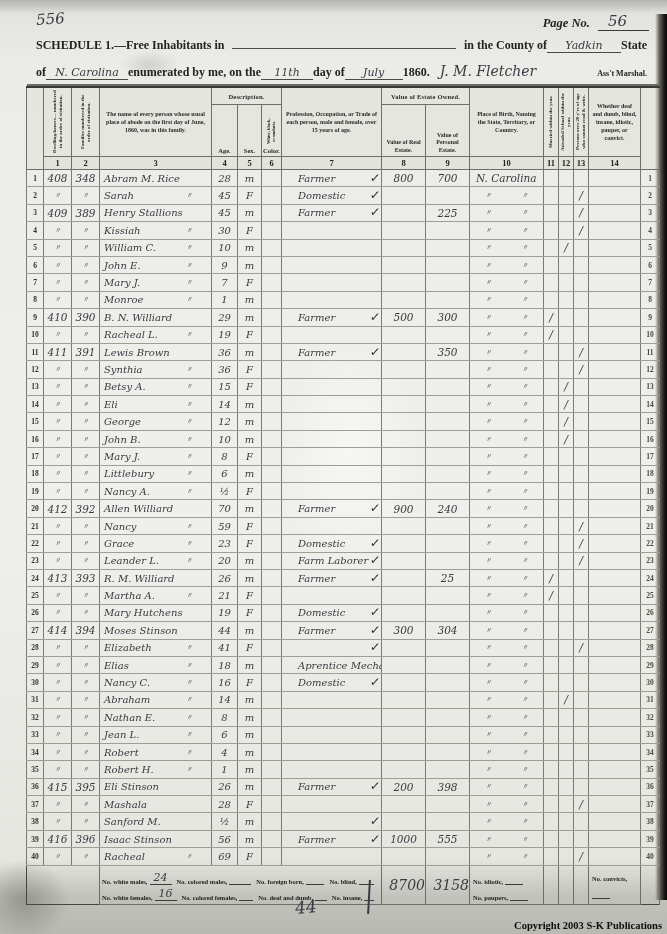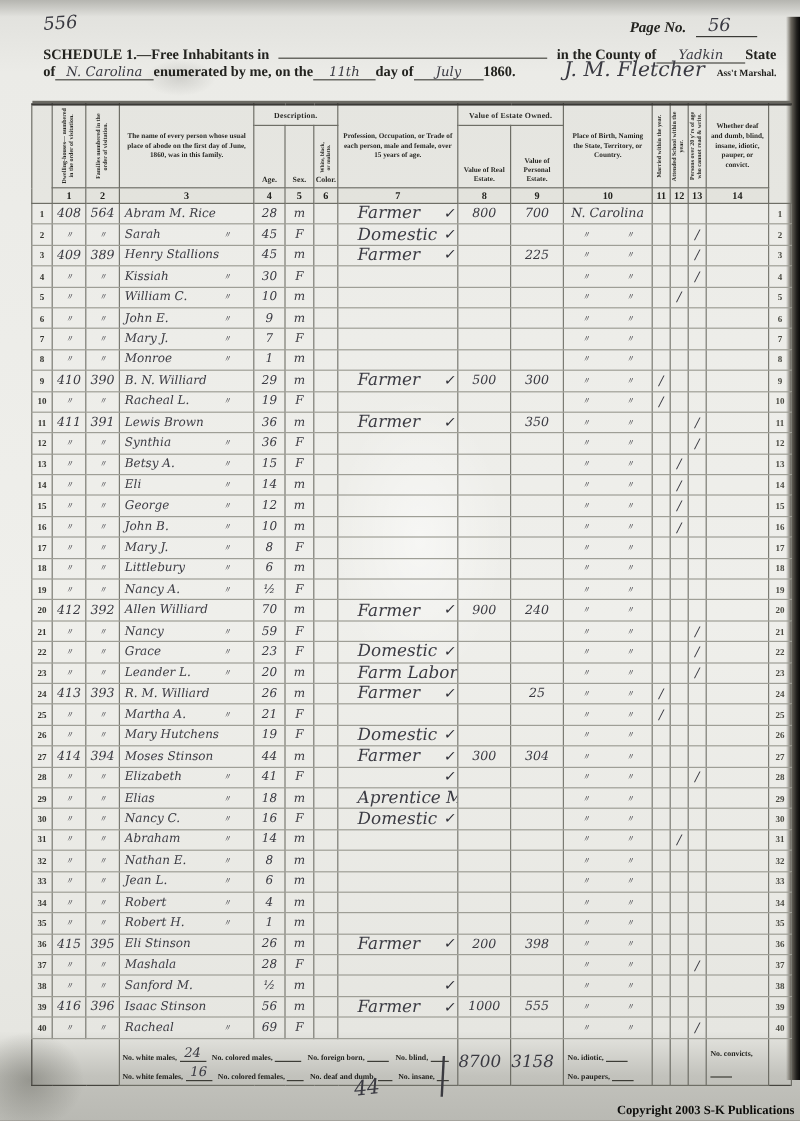--- a/index.html
+++ b/index.html
@@ -11,7 +11,7 @@
   
   .hw{font-family:"DejaVu Serif",serif;font-style:italic;color:#3a3a42;}
   .t-556{position:absolute;top:10px;left:36px;font-size:15px;transform:rotate(-4deg);}
-  .t-pageno{position:absolute;top:12px;right:36px;display:flex;align-items:flex-end;}
+  .t-pageno{position:absolute;top:12px;right:18px;display:flex;align-items:flex-end;}
   .t-pageno .lbl{font:bold italic 12.5px "Liberation Serif",serif;color:#23231f;margin-right:8px;}
   .t-pageno .hw{font-size:15px;border-bottom:1px solid #3a3a36;padding:0 22px 0 10px;}
   .tline{position:absolute;left:36px;right:20px;display:flex;align-items:baseline;white-space:nowrap;}

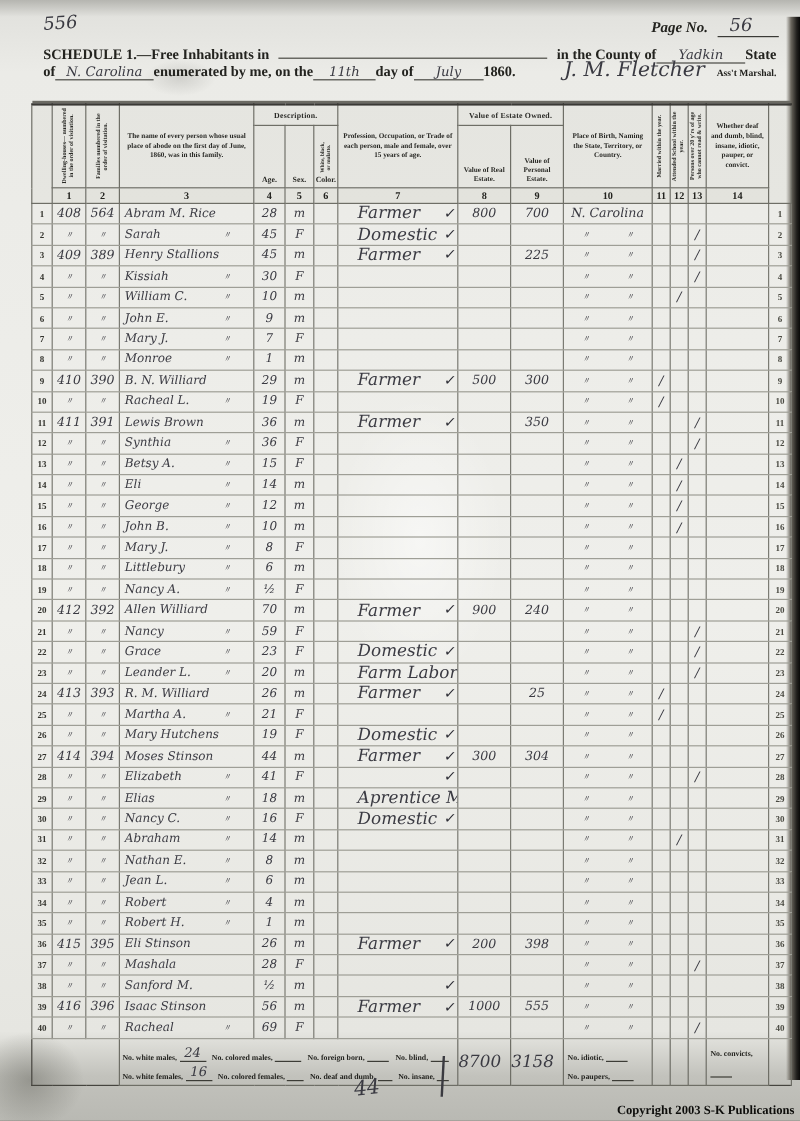--- a/index.html
+++ b/index.html
@@ -100,7 +100,7 @@
     <span class="pr">day of</span>
     <span class="hw hw-entry" style="min-width:42px;">July</span>
     <span class="pr">1860.</span>
-    <span class="hw nob" style="font-size:17px;margin:0 10px;flex:1;text-align:right;">J. M. Fletcher</span>
+    <span class="hw nob" style="font-size:14px;margin:15px 10px;flex:1;text-align:left;">J. M. Fletcher</span>
     <span class="pr-sm">Ass't Marshal.</span>
   </div>
 

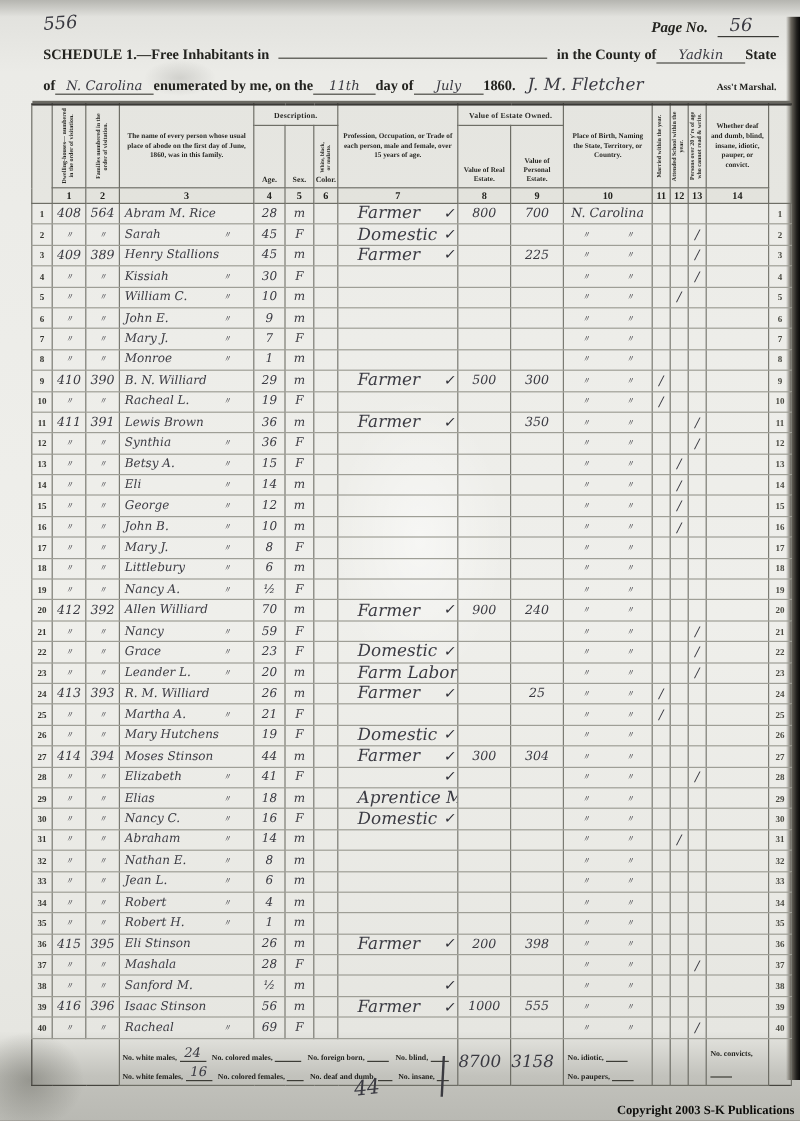--- a/index.html
+++ b/index.html
@@ -197,7 +197,7 @@
         <tr>
           <td class="rn">1</td>
           <td class="hw c-dw">408</td>
-          <td class="hw c-fam">564</td>
+          <td class="hw c-fam">348</td>
           <td class="">
             <div class="cellflex">
               <span class="hw name-text">Abram M. Rice</span>

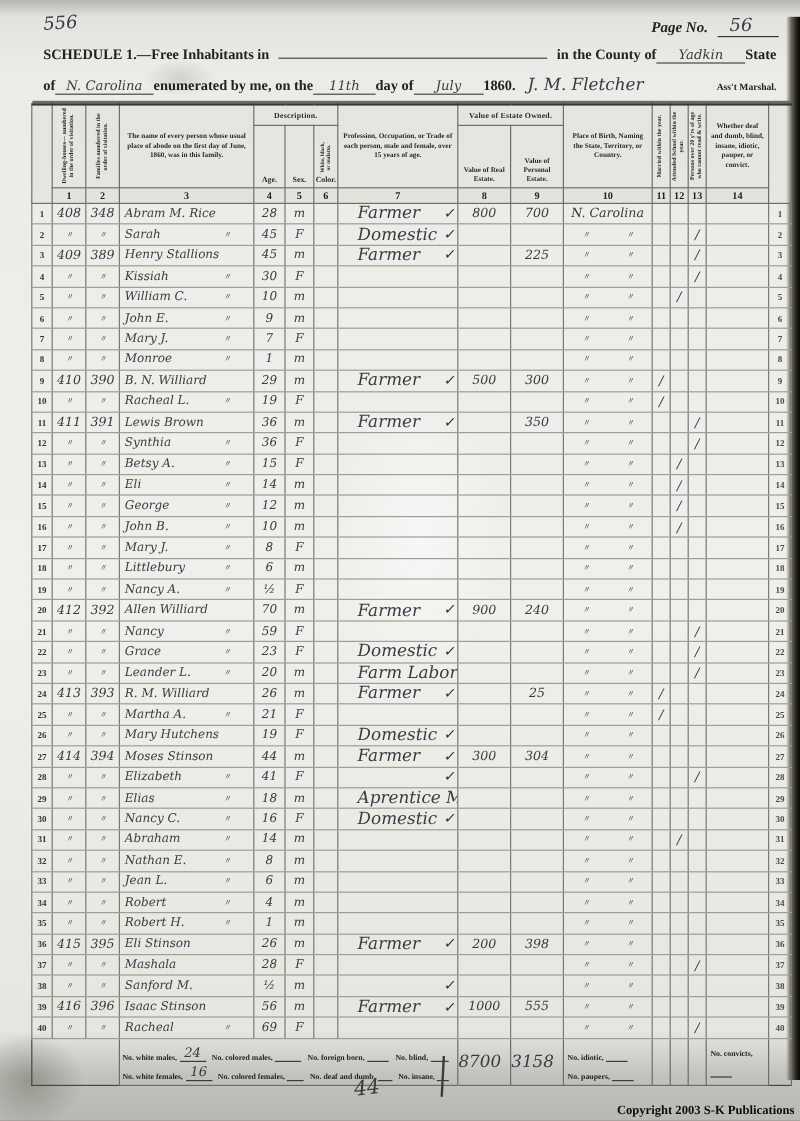--- a/index.html
+++ b/index.html
@@ -45,7 +45,7 @@
   .name-text{font-size:10px;padding-left:4px;white-space:nowrap;font-style:italic;}
   .surname-ditto{margin-left:auto;margin-right:18px;font-size:8px;color:#4a4a50;}
   .c-age,.c-sex{text-align:center;font-size:10px;}
-  .occ-text{font-size:14px;padding-left:16px;white-space:nowrap;}
+  .occ-text{font-size:10px;padding-left:16px;white-space:nowrap;}
   .occ-check{margin-left:auto;margin-right:1px;font-size:12px;font-style:normal;color:#2c2c34;transform:skewX(-8deg);}
   .c-re,.c-pe{text-align:center;font-size:10.5px;}
   .bp-name{font-size:10.5px;padding-left:6px;}

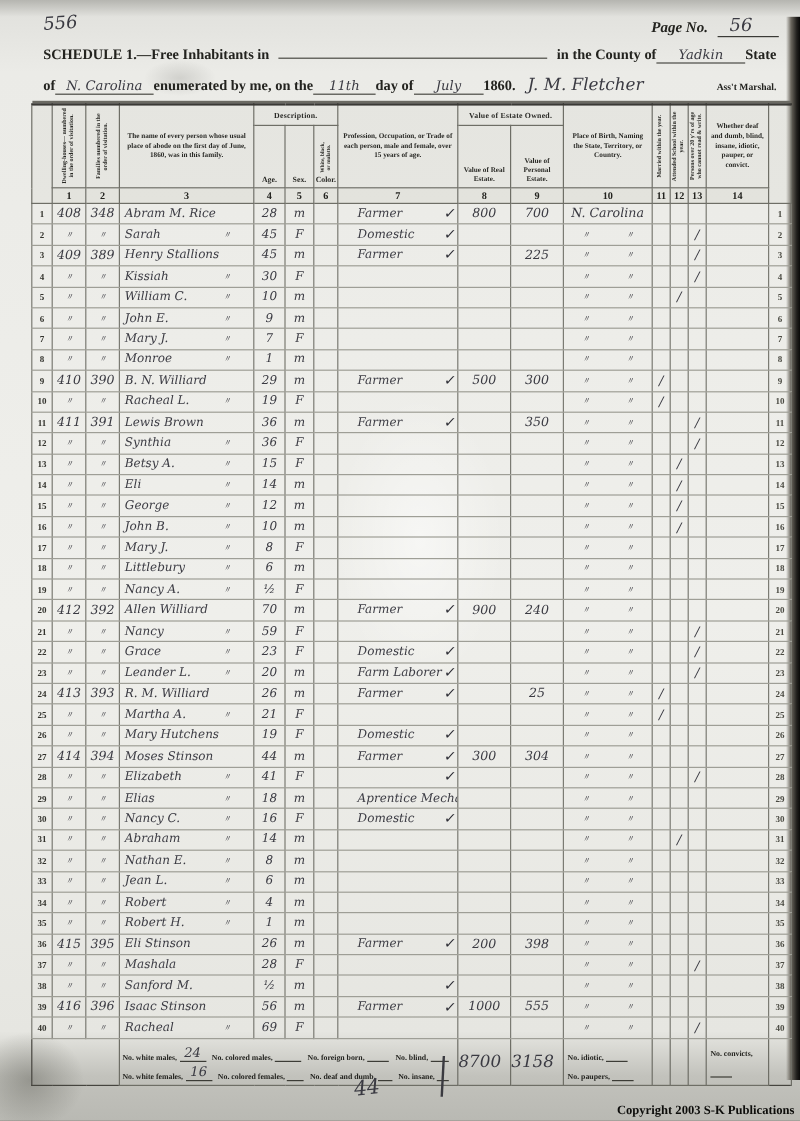--- a/index.html
+++ b/index.html
@@ -61,7 +61,7 @@
   .blank{display:inline-block;border-bottom:1px solid #3c3c36;height:10px;margin-right:5px;}
   .b28{width:26px;} .b24{width:22px;} .b20{width:18px;}
   .tot-hw{font-size:11px;border-bottom:1px solid #3c3c36;padding:0 4px;margin-right:5px;}
-  .tot-re,.tot-pe{text-align:left;}
+  .tot-re,.tot-pe{text-align:right;}
   .tot-big{font-size:14px;}
   .tot-bp{padding:1px 3px;}
   .tot-14{padding:1px 3px;vertical-align:middle;}

